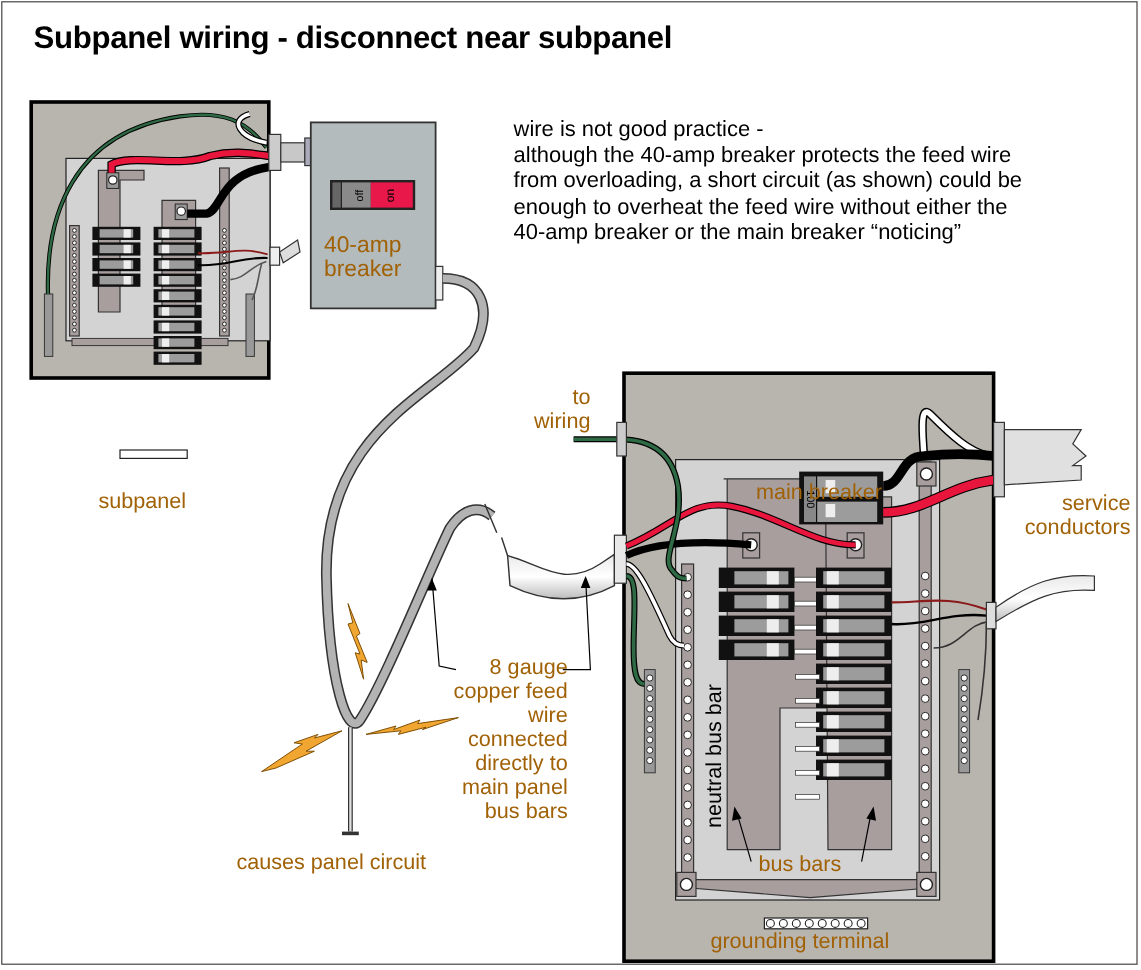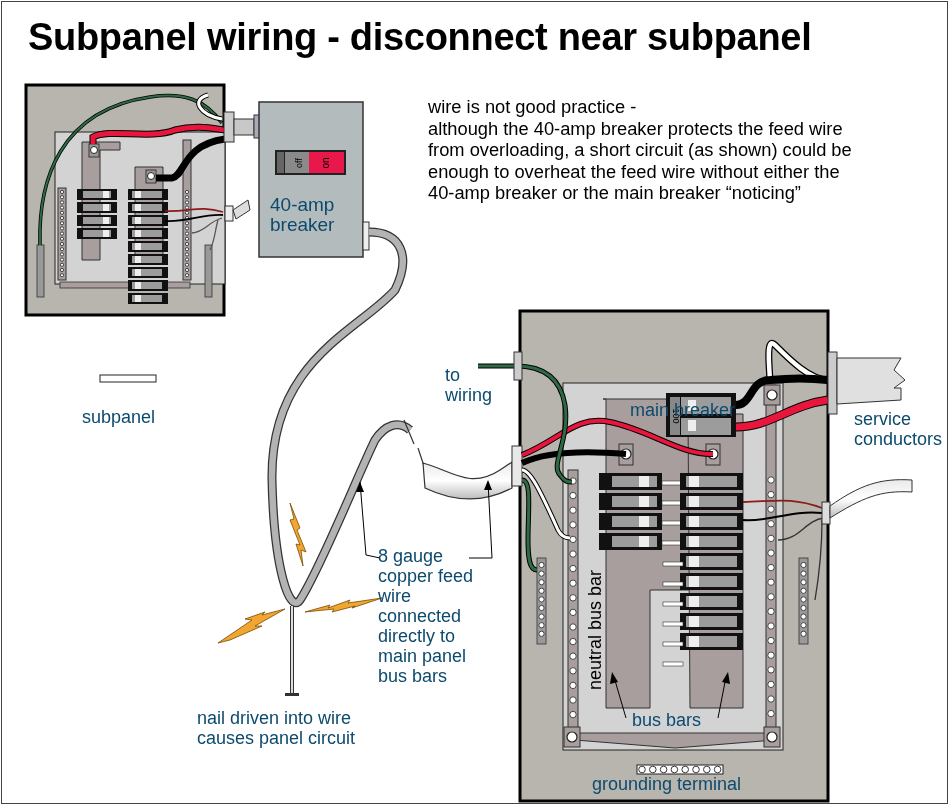--- a/index.html
+++ b/index.html
@@ -5,7 +5,7 @@
   html, body { margin: 0; padding: 0; background: #fff; }
   body { width: 951px; height: 808px; position: relative; overflow: hidden; font-family: "Liberation Sans", sans-serif; }
   .frame { position: absolute; left: 1px; top: 1px; width: 947px; height: 803px; border: 1.5px solid #444; box-sizing: border-box; }
-  .title { position: absolute; left: 28px; top: 16px; font-size: 38px; font-weight: bold; color: #000; letter-spacing: -0.3px; }
+  .title { position: absolute; left: 28px; top: 16px; font-size: 26px; font-weight: bold; color: #000; letter-spacing: -0.3px; }
   .note { position: absolute; left: 428px; top: 96px; font-size: 18.3px; line-height: 21.6px; color: #000; white-space: pre-line; }
   svg.diagram { position: absolute; left: 0; top: 0; }
   .lbl { position: absolute; font-size: 18px; color: #0c4a6e; text-align: left; line-height: 20px; white-space: nowrap; }

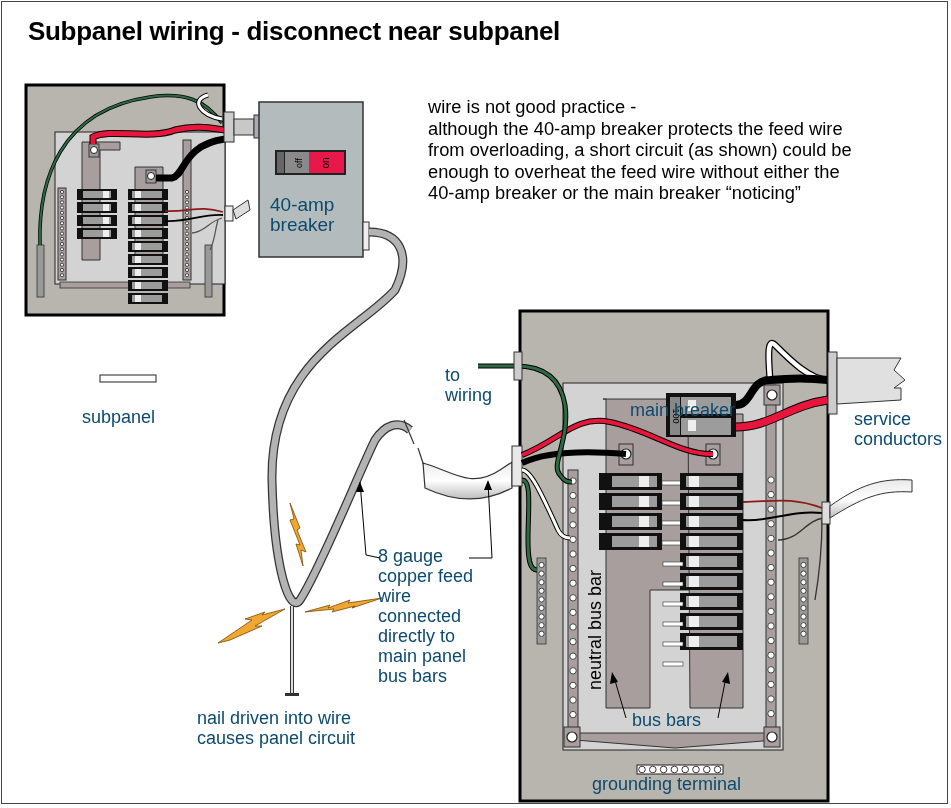--- a/index.html
+++ b/index.html
@@ -8,7 +8,7 @@
   .title { position: absolute; left: 28px; top: 16px; font-size: 26px; font-weight: bold; color: #000; letter-spacing: -0.3px; }
   .note { position: absolute; left: 428px; top: 96px; font-size: 18.3px; line-height: 21.6px; color: #000; white-space: pre-line; }
   svg.diagram { position: absolute; left: 0; top: 0; }
-  .lbl { position: absolute; font-size: 18px; color: #0c4a6e; text-align: left; line-height: 20px; white-space: nowrap; }
+  .lbl { position: absolute; font-size: 18px; color: #a16207; text-align: right; line-height: 20px; white-space: nowrap; }
 </style>
 </head>
 <body>

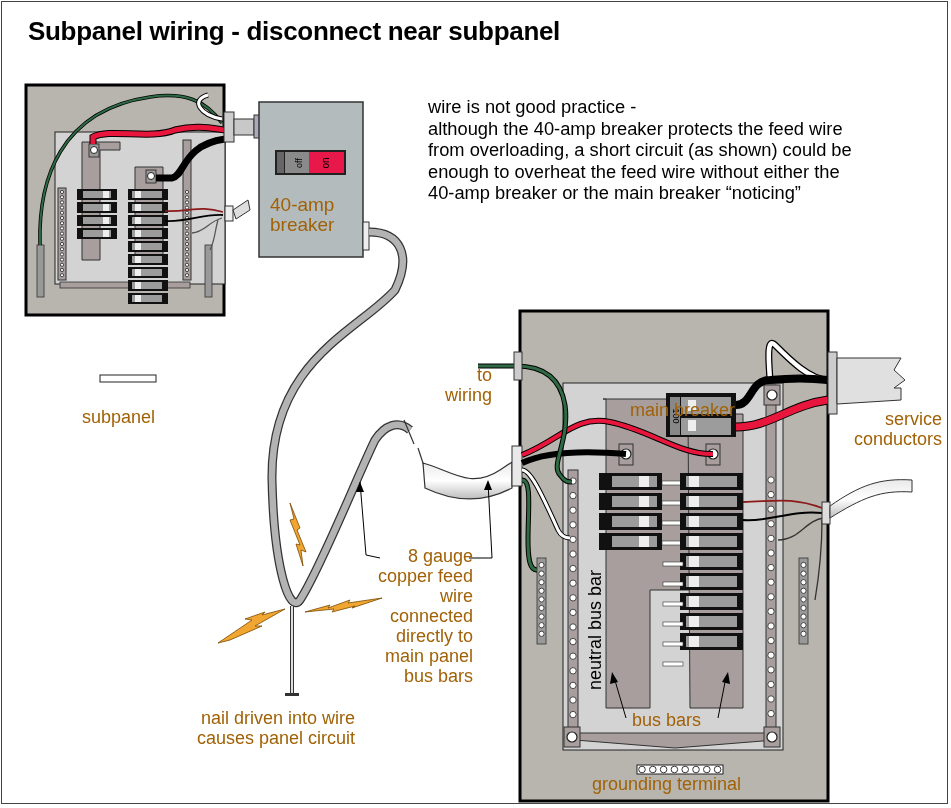--- a/index.html
+++ b/index.html
@@ -389,7 +389,7 @@
   <div>40-amp</div>
   <div>breaker</div>
 </div>
-<div class="lbl" style="left:445px;top:321px;margin-top:44px;">
+<div class="lbl" style="left:445px;top:321px;">
   <div>to</div>
   <div>wiring</div>
 </div>

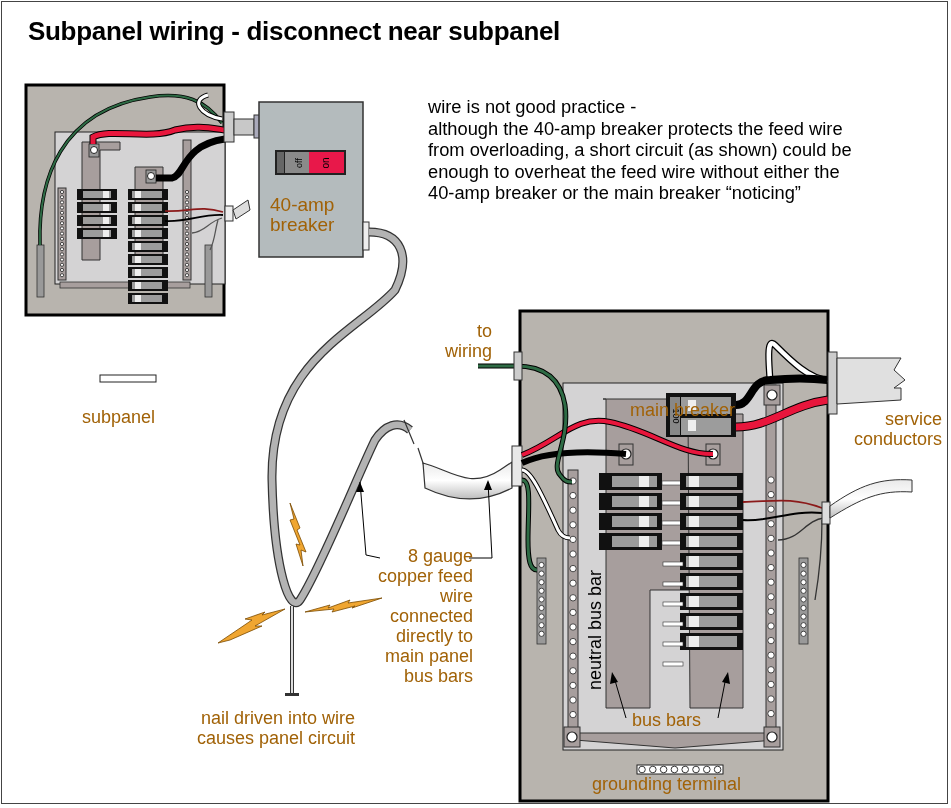--- a/index.html
+++ b/index.html
@@ -408,7 +408,6 @@
   <div>bus bars</div>
 </div>
 <div class="lbl" style="left:197px;top:708px;">
-  <div>nail driven into wire</div>
   <div>causes panel circuit</div>
 </div>
 <div class="lbl" style="left:632px;top:710px;">bus bars</div>

